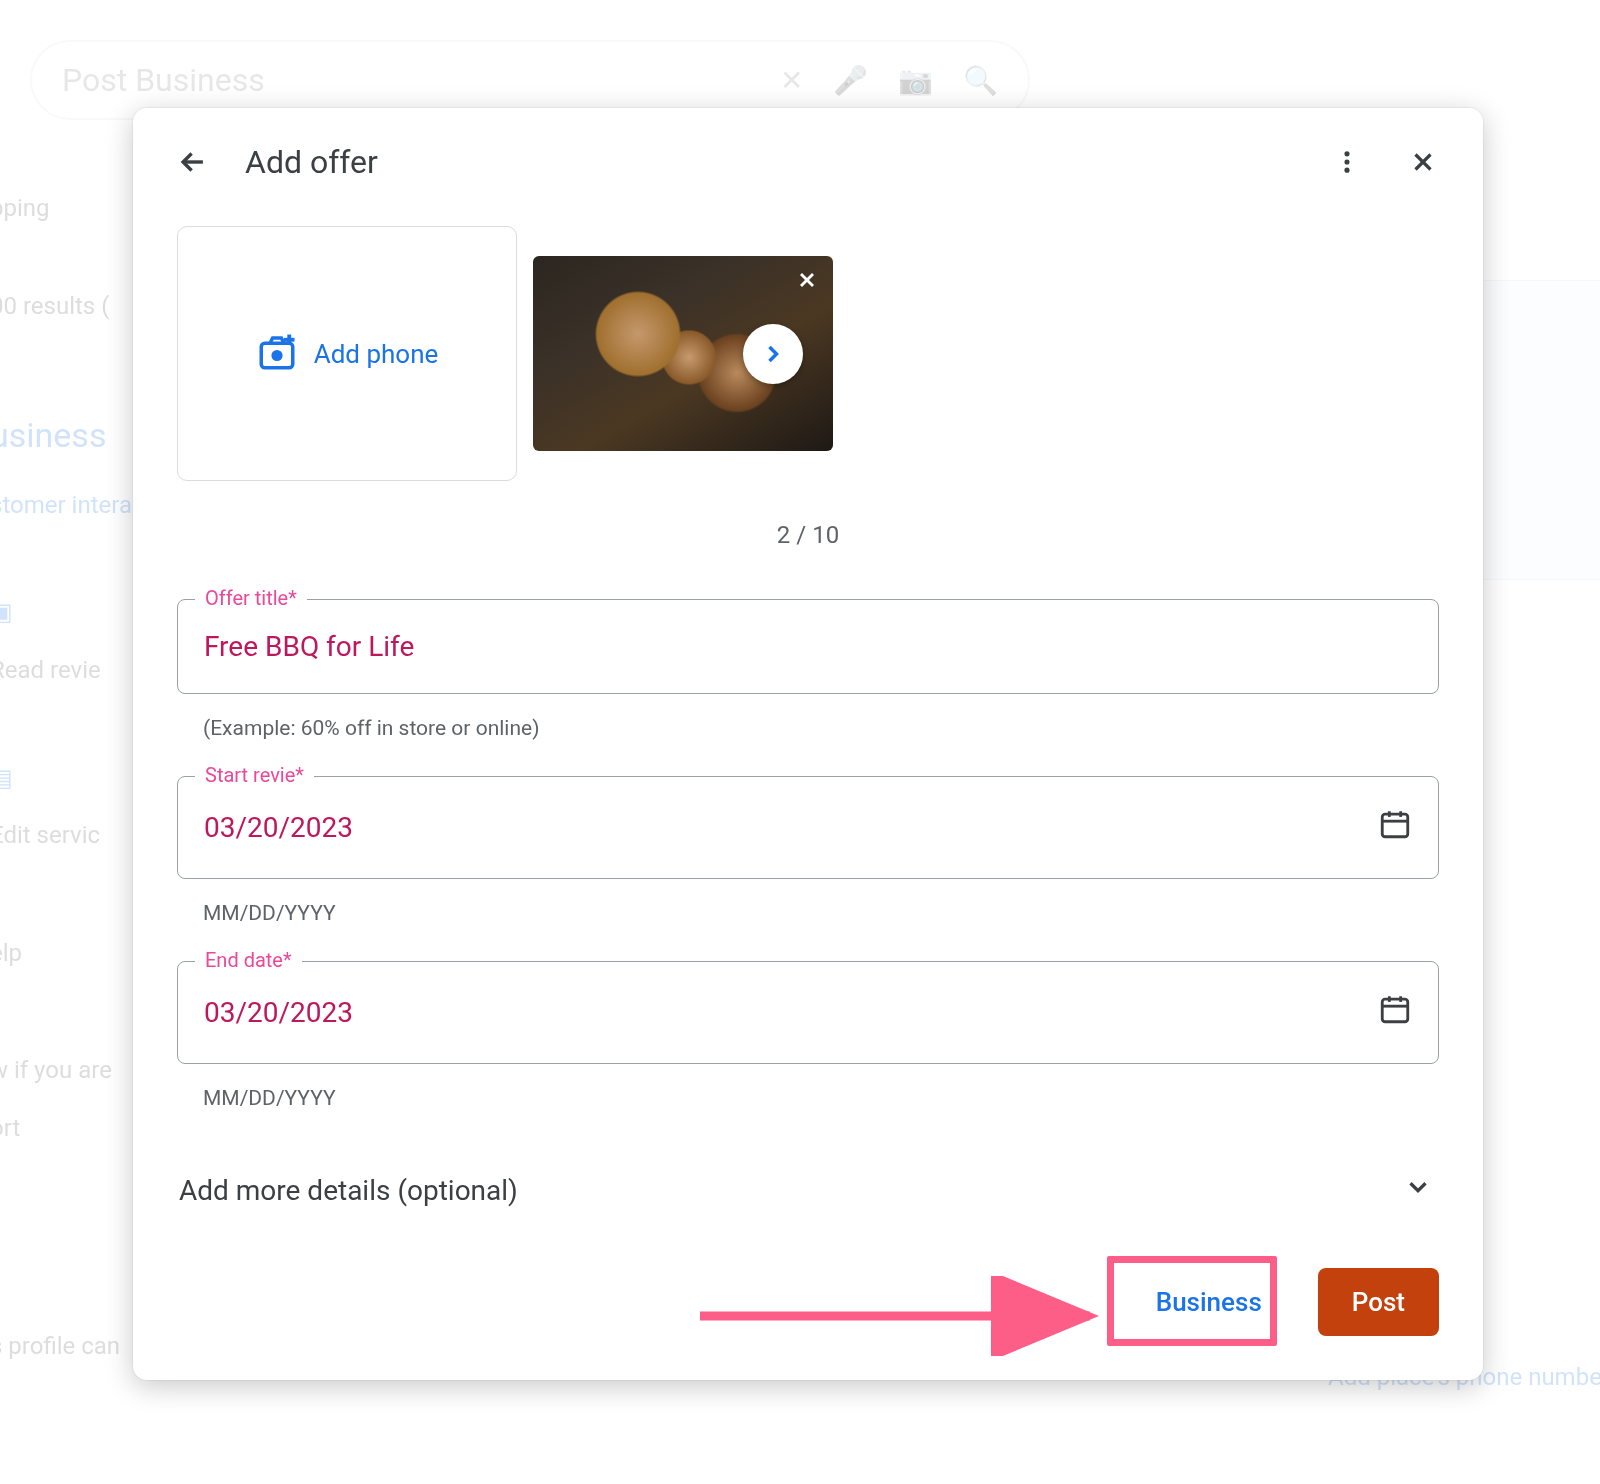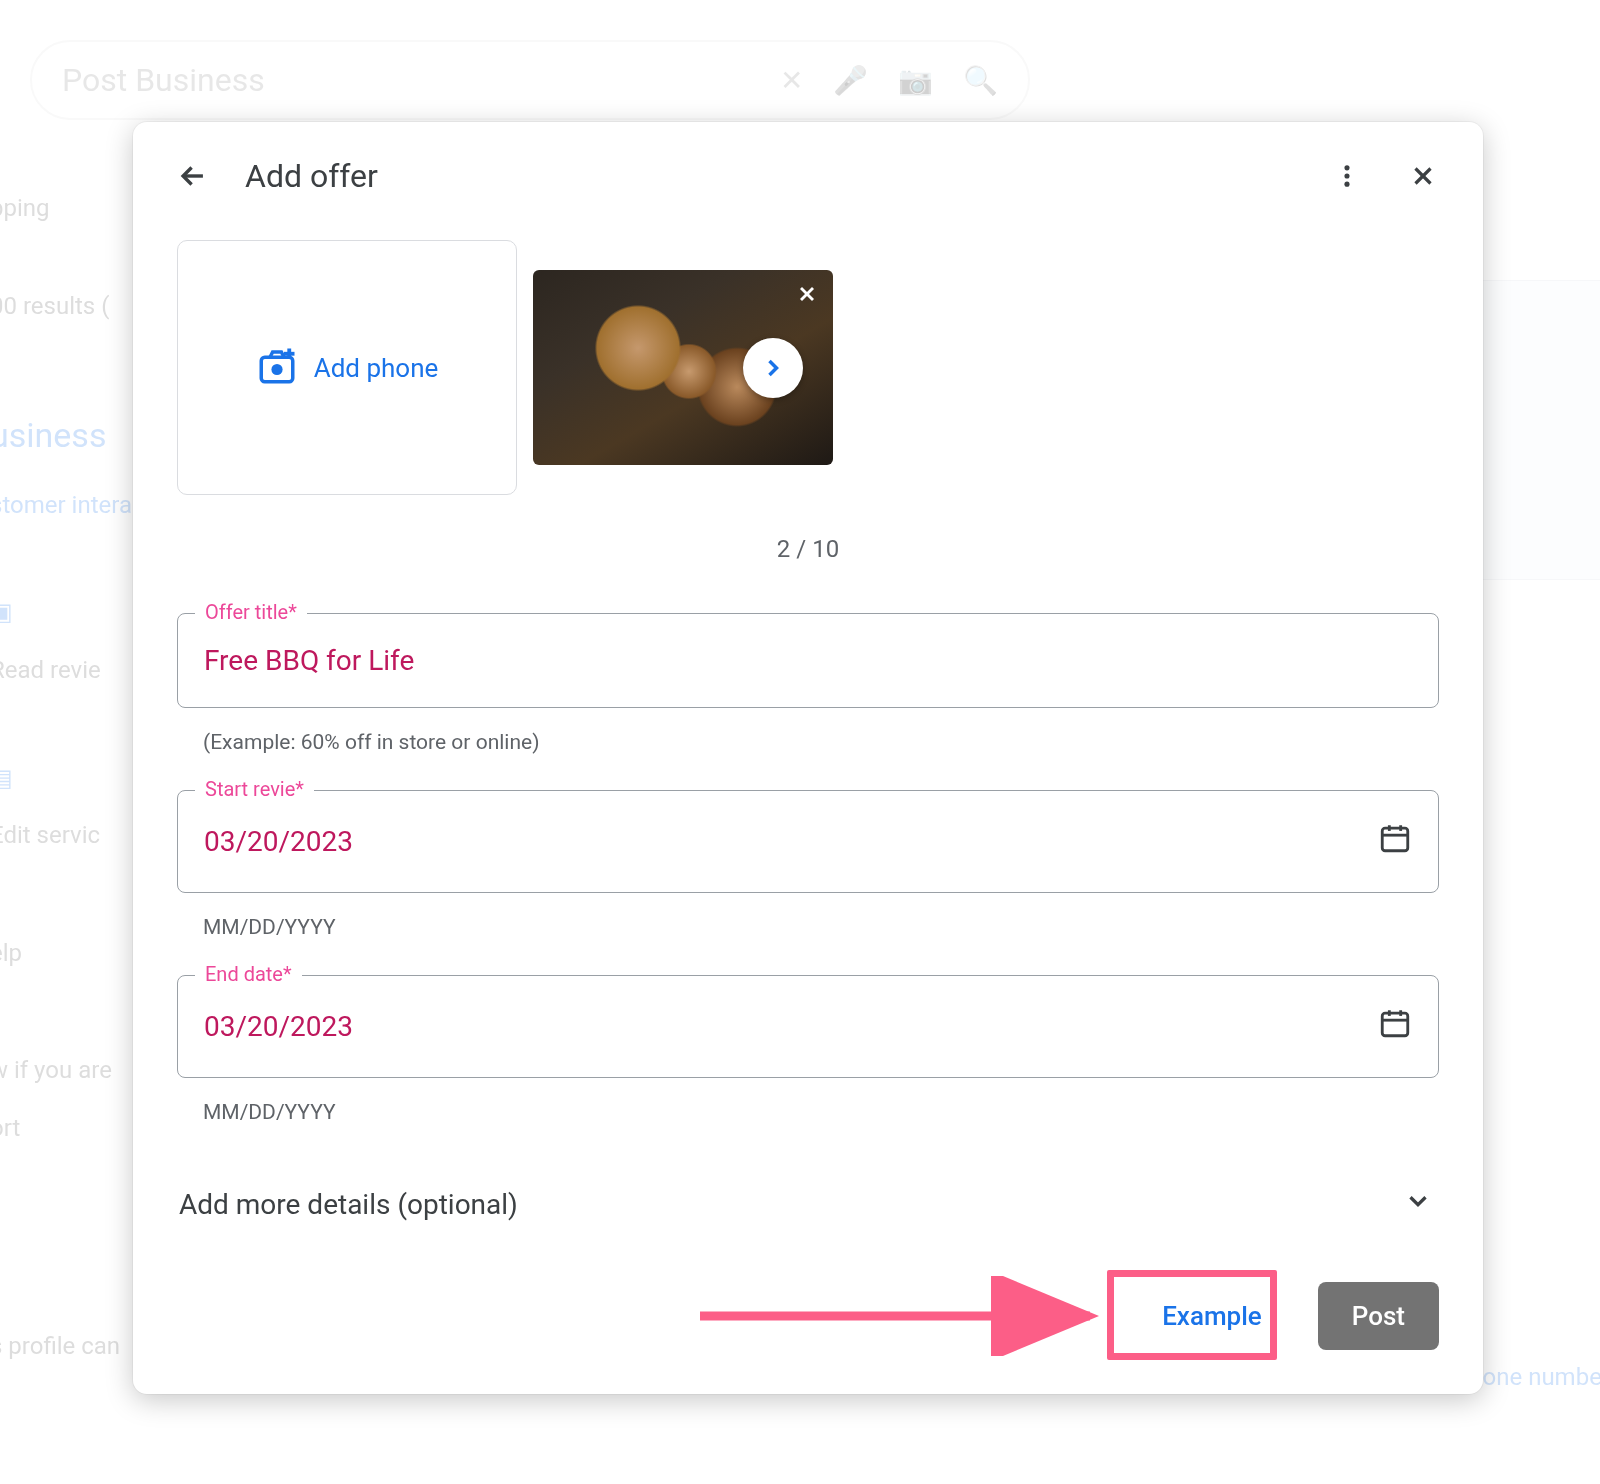--- a/index.html
+++ b/index.html
@@ -55,7 +55,7 @@
   
   .dialog {
     position: absolute;
-    left: 133px; top: 122px;
+    left: 133px; top: 108px;
     width: 1350px; height: 1272px;
     background: #fff;
     border-radius: 14px;

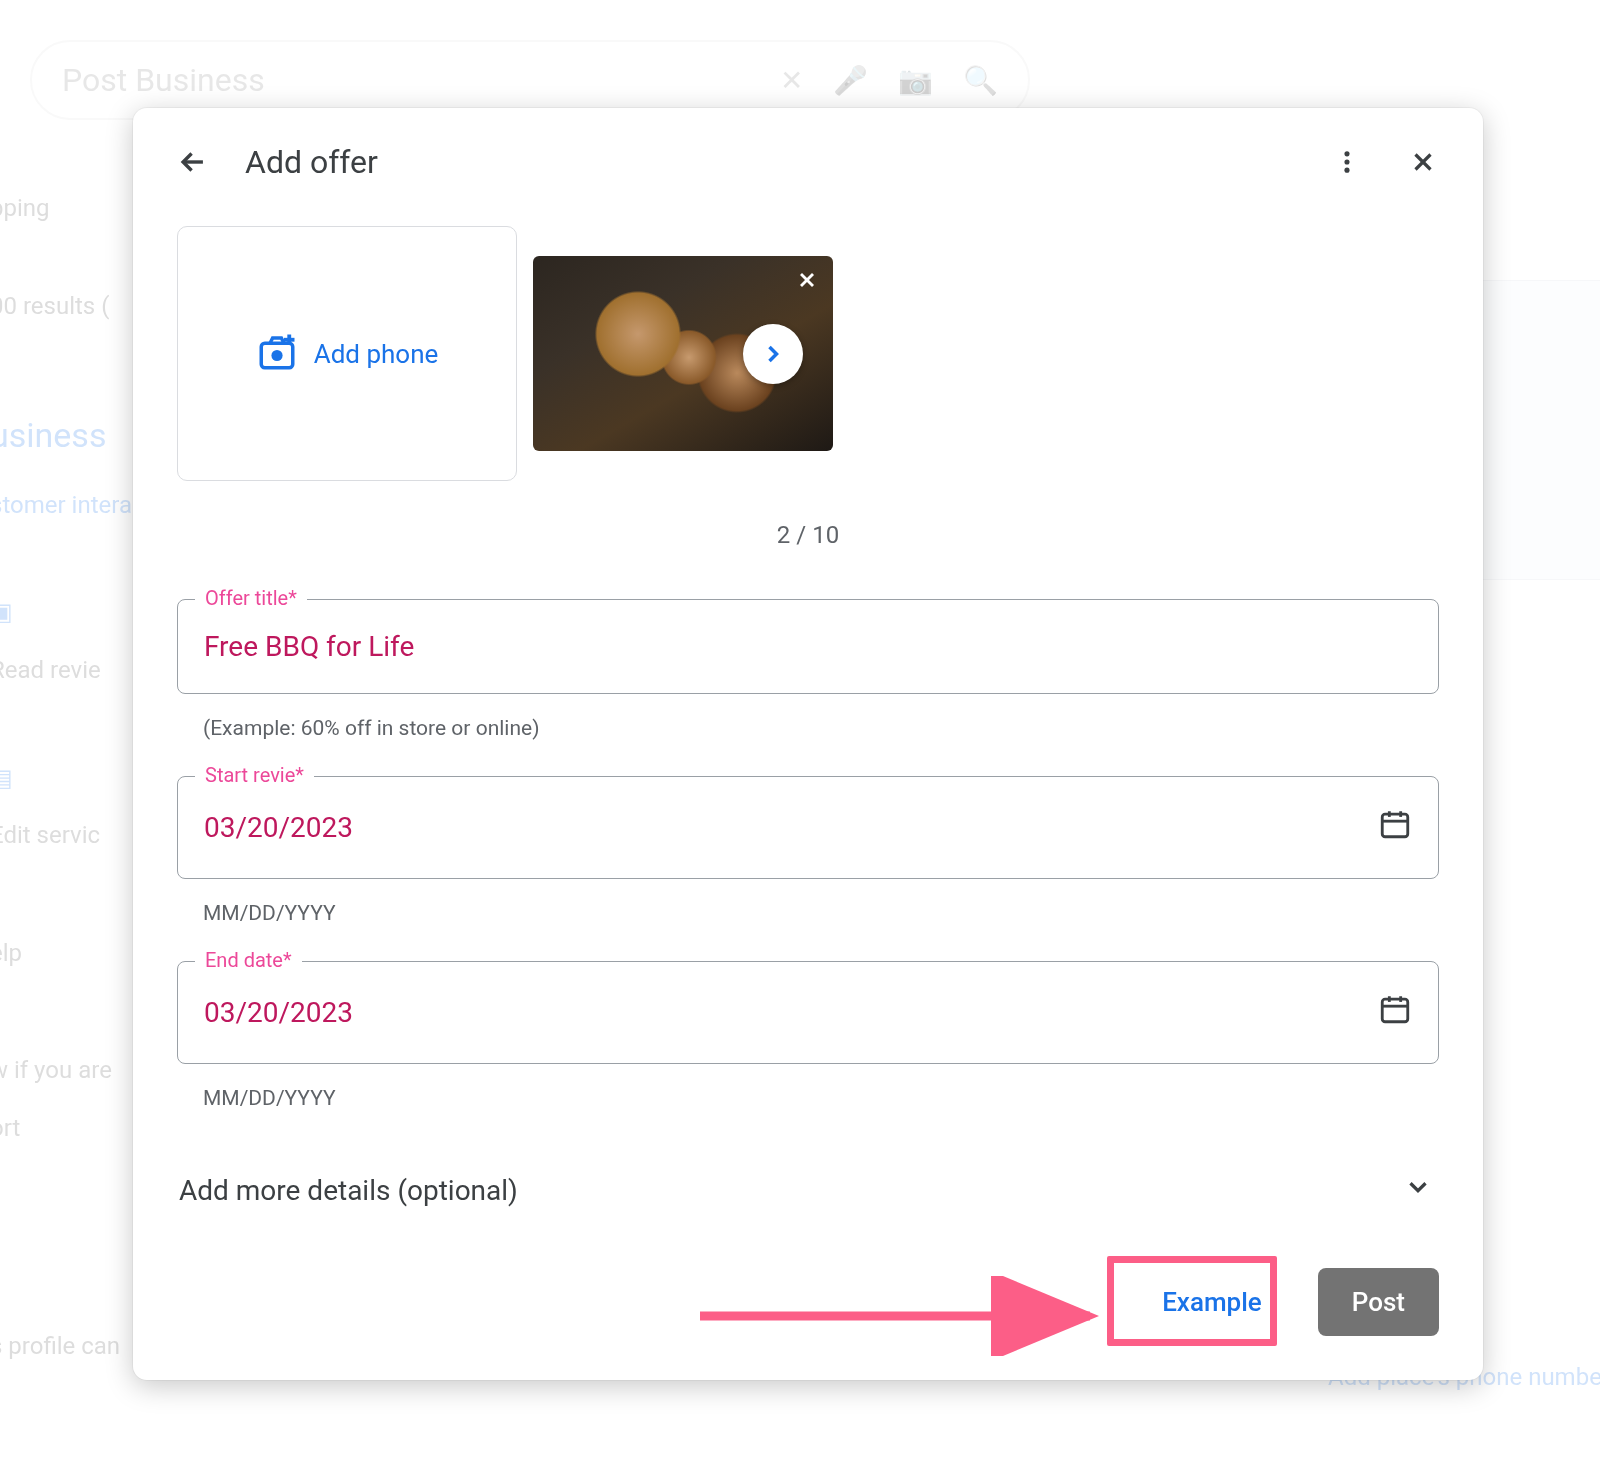--- a/index.html
+++ b/index.html
@@ -350,7 +350,7 @@
 
   <div class="dialog-footer">
     <div class="btn btn-preview">
-      <span>Example</span>
+      <span>Business</span>
     </div>
     <div class="btn btn-post">
       <span>Post</span>

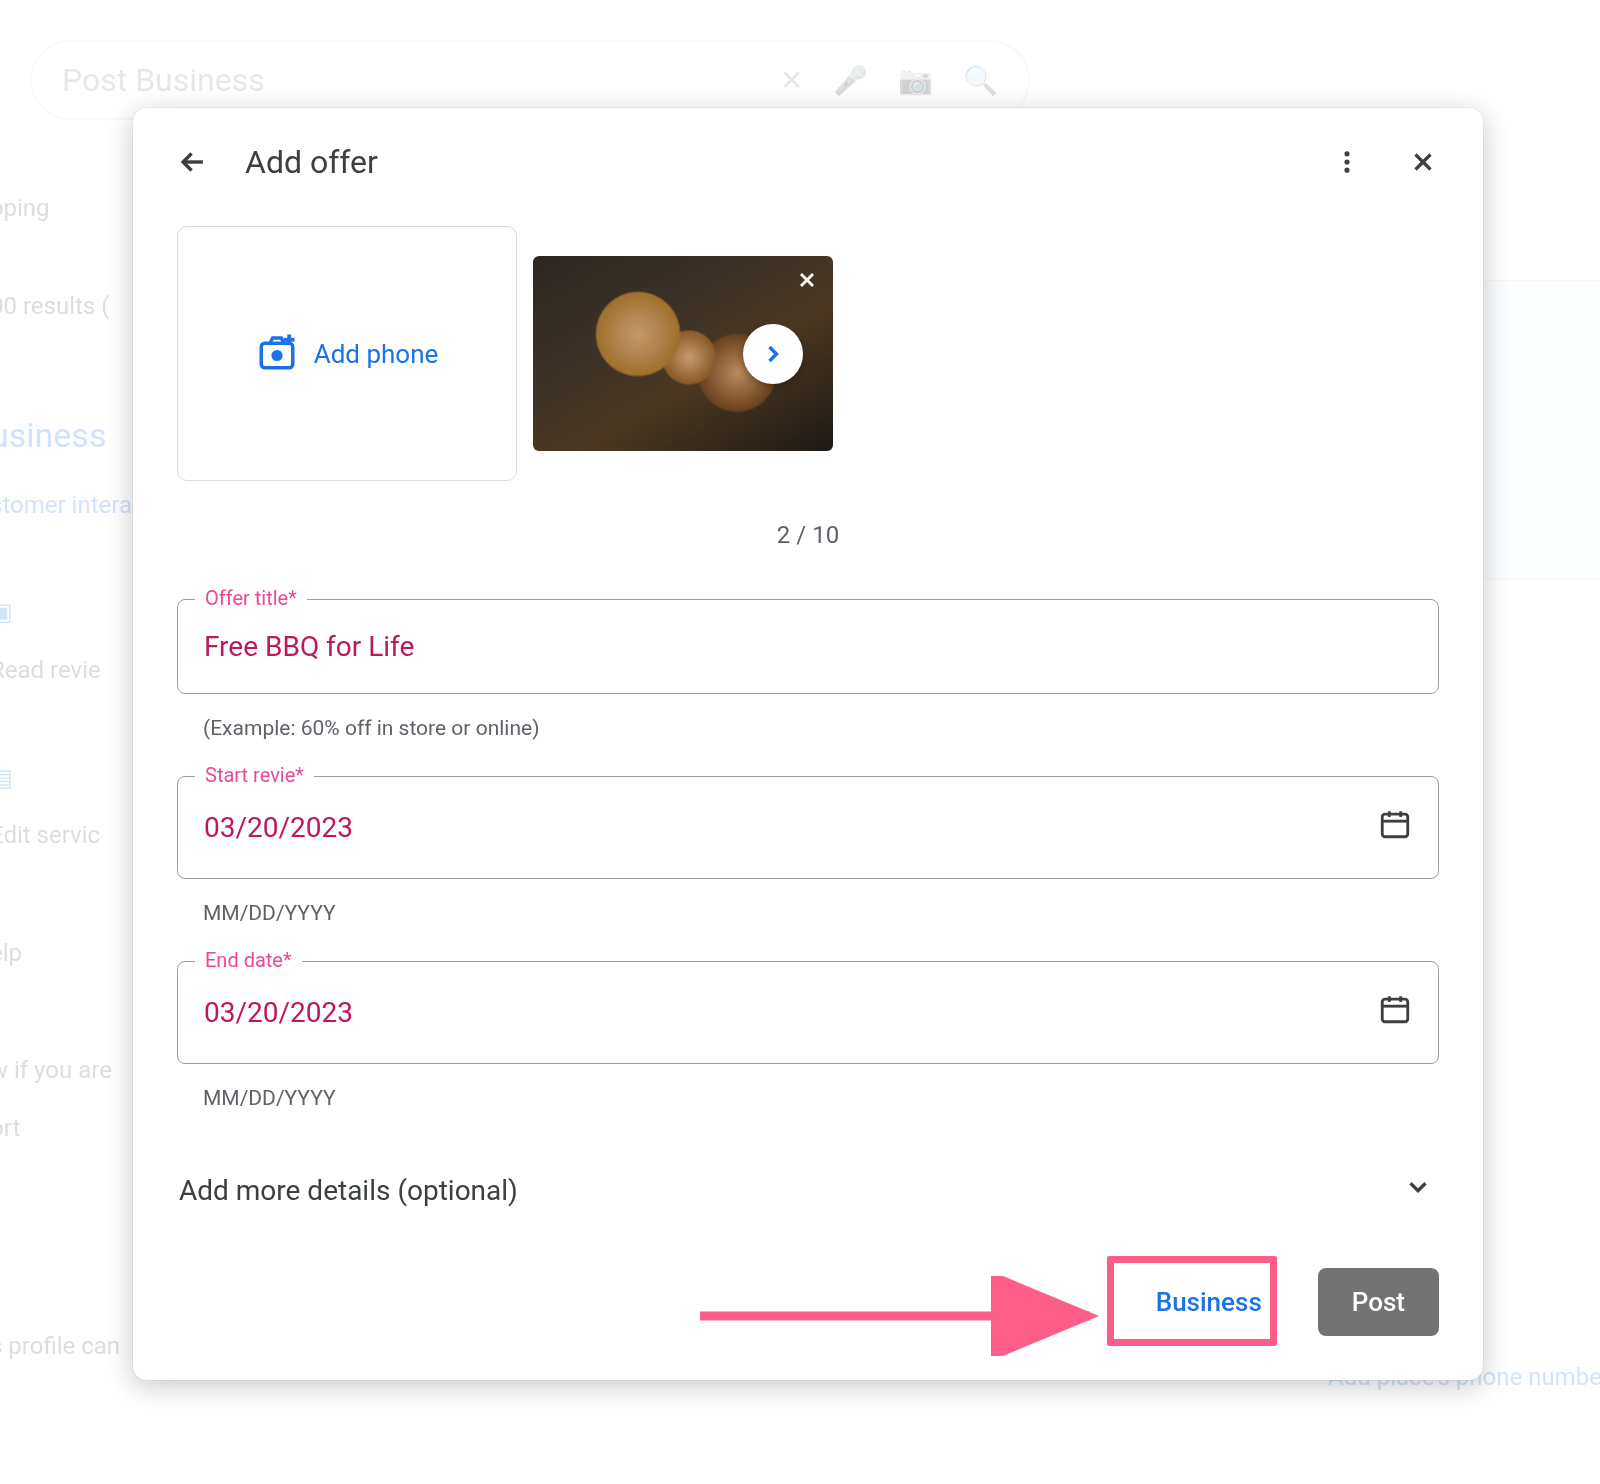--- a/index.html
+++ b/index.html
@@ -169,7 +169,7 @@
     cursor:pointer; user-select:none;
   }
   .btn-preview { color:#1a73e8; background:#fff; border:none; }
-  .btn-post { color:#fff; background:#737373; }
+  .btn-post { color:#fff; background:#c2410c; }
 
   .highlight-box {
     position:absolute;

